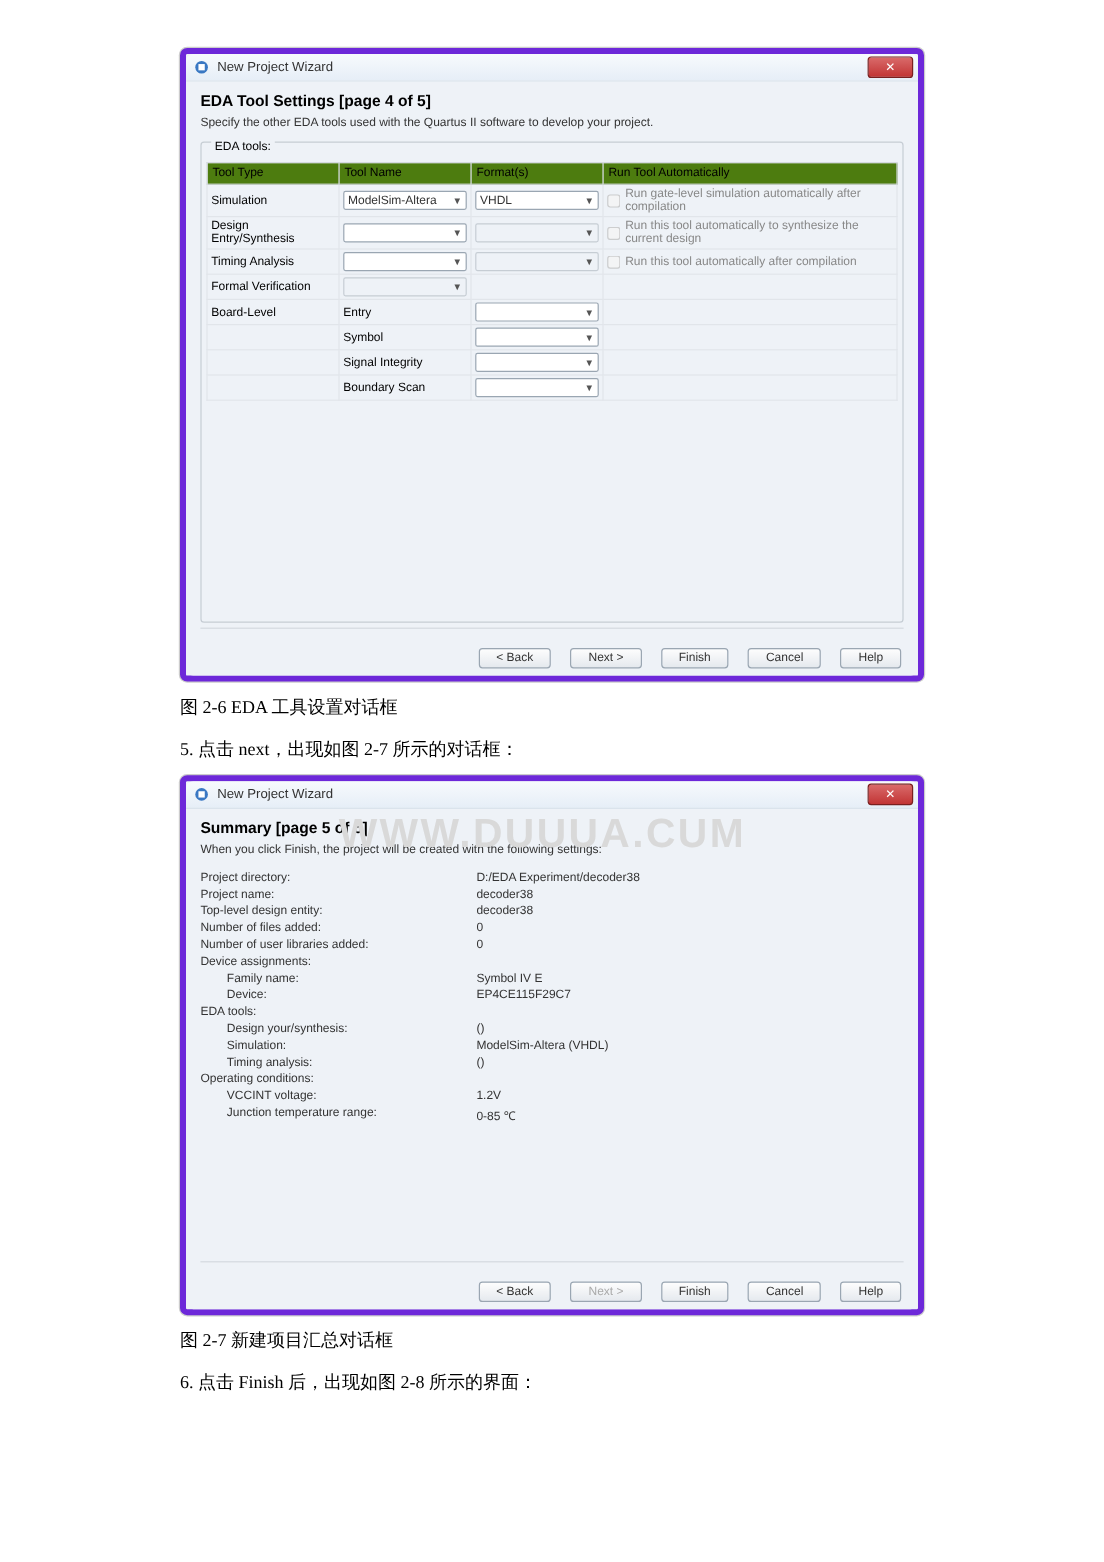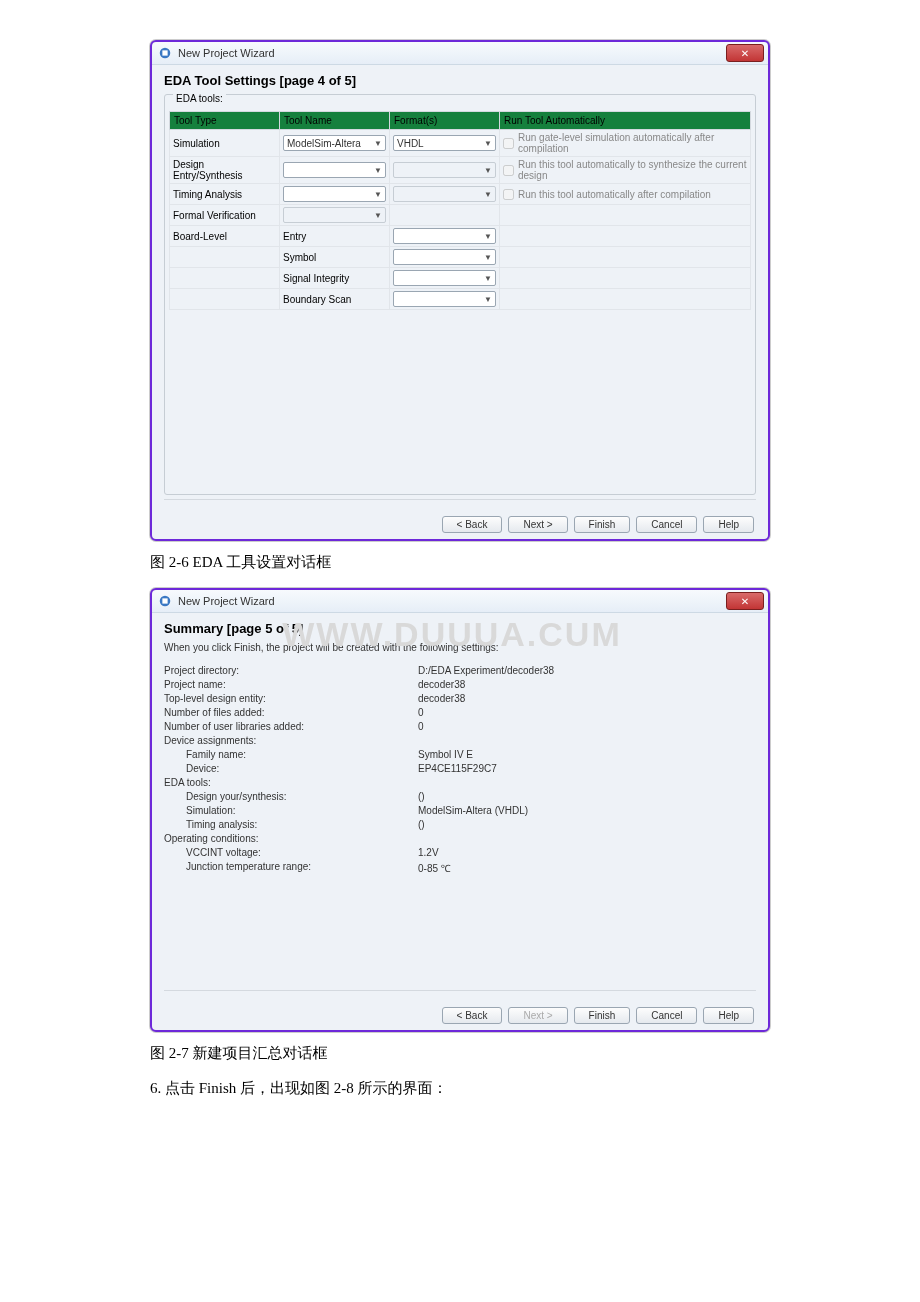--- a/index.html
+++ b/index.html
@@ -5,7 +5,7 @@
   * { box-sizing: border-box; margin: 0; padding: 0; }
   body { font-family: "Microsoft YaHei", Tahoma, Arial, sans-serif; background: #fff; width: 920px; margin: 0 auto; color: #000; }
   .page { padding: 40px 150px 40px 150px; }
-  .dialog { border: 2px solid #6d28d9; border-radius: 6px; background: #eef2f7; box-shadow: 0 0 0 1px #ccc; margin-bottom: 10px; }
+  .dialog { border: 5px solid #6d28d9; border-radius: 6px; background: #eef2f7; box-shadow: 0 0 0 1px #ccc; margin-bottom: 10px; }
   .titlebar { display: flex; align-items: center; padding: 4px 6px; background: linear-gradient(#f7fafd, #e6eef7); border-bottom: 1px solid #cdd9e4; border-radius: 6px 6px 0 0; position: relative; }
   .titlebar .icon { width: 14px; height: 14px; margin-right: 6px; display:inline-block; }
   .titlebar .title { font-size: 11px; color: #333; }

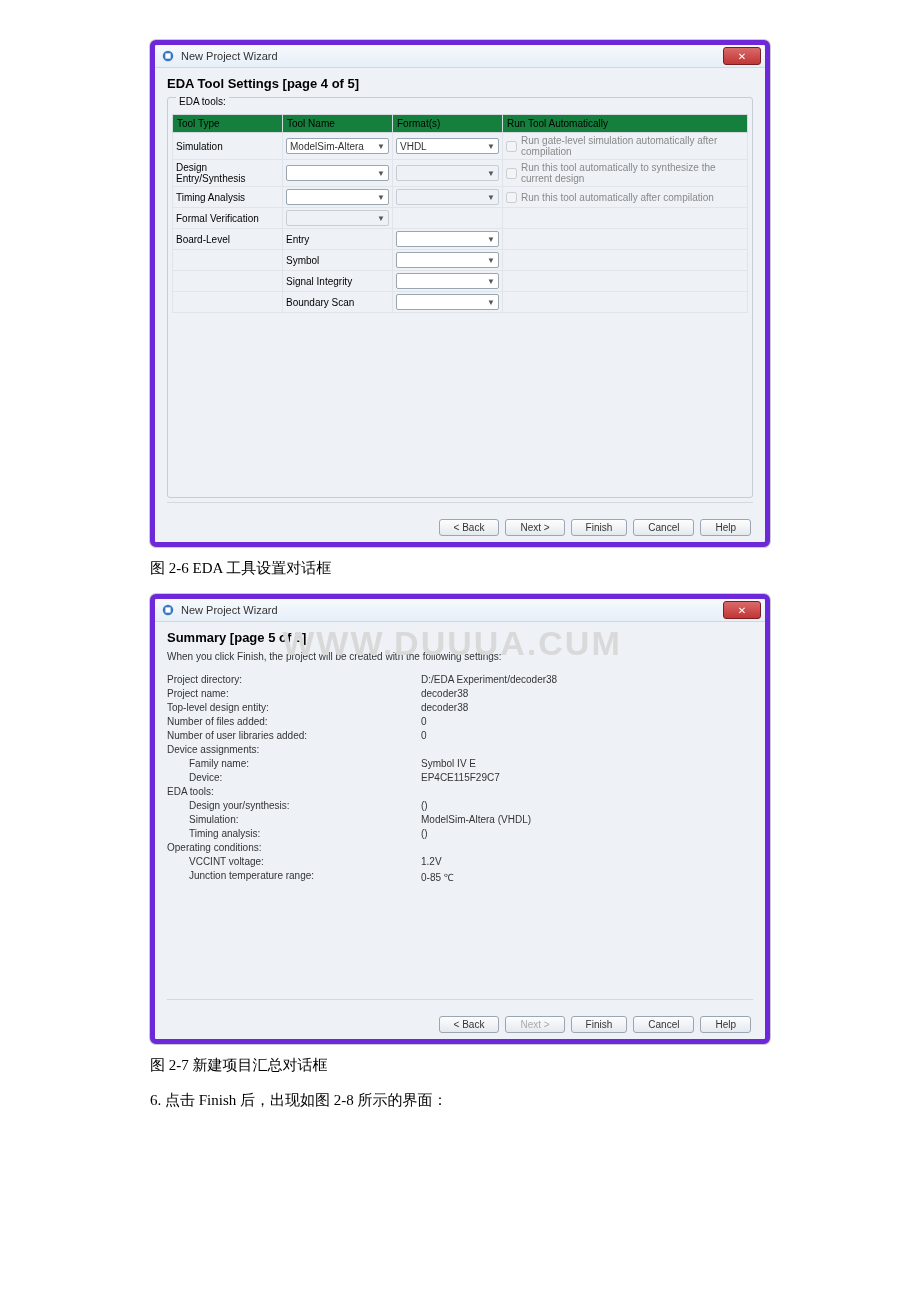--- a/index.html
+++ b/index.html
@@ -58,6 +58,7 @@
     </div>
     <div class="dialog-body">
       <div class="page-title">EDA Tool Settings [page 4 of 5]</div>
+      <div class="subtitle">Specify the other EDA tools used with the Quartus II software to develop your project.</div>
 
       <div class="groupbox">
         <span class="group-legend">EDA tools:</span>

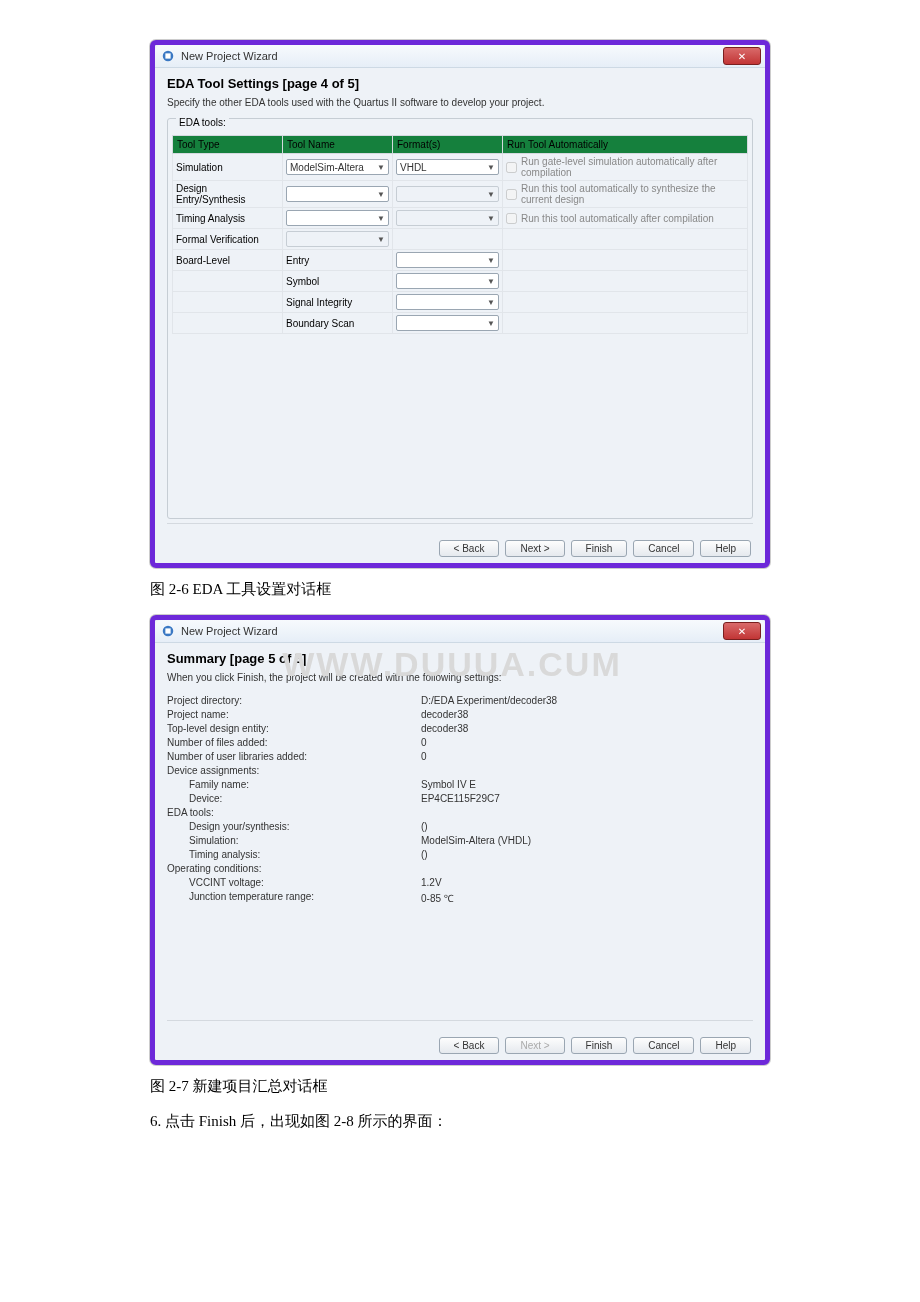--- a/index.html
+++ b/index.html
@@ -16,7 +16,7 @@
   .groupbox { border: 1px solid #c6cdd4; border-radius: 3px; padding: 6px 4px 4px 4px; background: #eef2f7; position: relative; }
   .group-legend { position: relative; top: -13px; left: 4px; background: #eef2f7; padding: 0 3px; font-size: 10px; display:inline-block; }
   .tbl { width: 100%; border-collapse: collapse; font-size: 10px; margin-top: -8px; }
-  .tbl th { text-align: left; font-weight: normal; padding: 3px 4px; border: 1px solid #d4d9df; background:#15803d;margin-top:35px; }
+  .tbl th { text-align: left; font-weight: normal; padding: 3px 4px; border: 1px solid #d4d9df; background:#4d7c0f;margin-top:35px; }
   .tbl td { padding: 2px 3px; border: 1px solid #e1e5ea; vertical-align: middle; }
   .combo { display:flex; align-items:center; border:1px solid #9aa6b2; background:#fff; border-radius:2px; height:16px; padding:0 3px; font-size:10px; color:#333; justify-content:space-between; }
   .combo.disabled { background:#eef2f7; color:#888; border-color:#c6cdd4; }

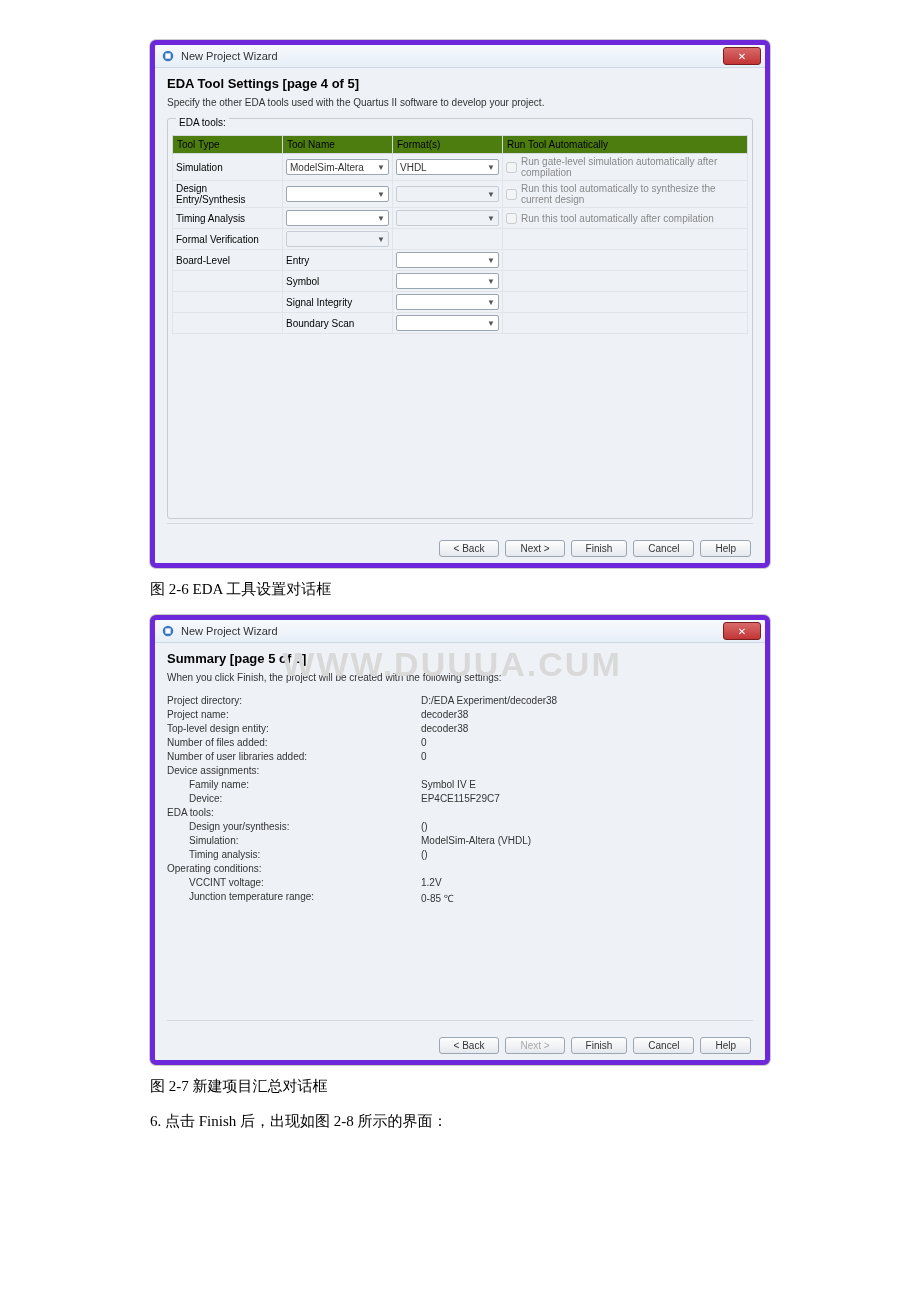--- a/index.html
+++ b/index.html
@@ -23,7 +23,7 @@
   .combo .arrow { font-size:8px; color:#555; margin-left:4px; }
   .chklabel { font-size:10px; color:#888; display:flex; align-items:center; gap:4px; }
   .chklabel input { width:11px; height:11px; }
-  .footer-btns { display:flex; justify-content:flex-end; gap:6px; margin-top:10px; padding: 6px 2px 2px 2px; }
+  .footer-btns { display:flex; justify-content:flex-end; gap:16px; margin-top:10px; padding: 6px 2px 2px 2px; }
   .btn { border:1px solid #9aa6b2; background:linear-gradient(#fdfdfd,#e5e9ee); border-radius:3px; font-size:10px; padding:2px 14px; color:#333; }
   .btn.disabled { color:#aaa; }
   .caption { font-size: 15px; margin: 12px 0 16px 0; font-family: "SimSun","宋体",serif; }

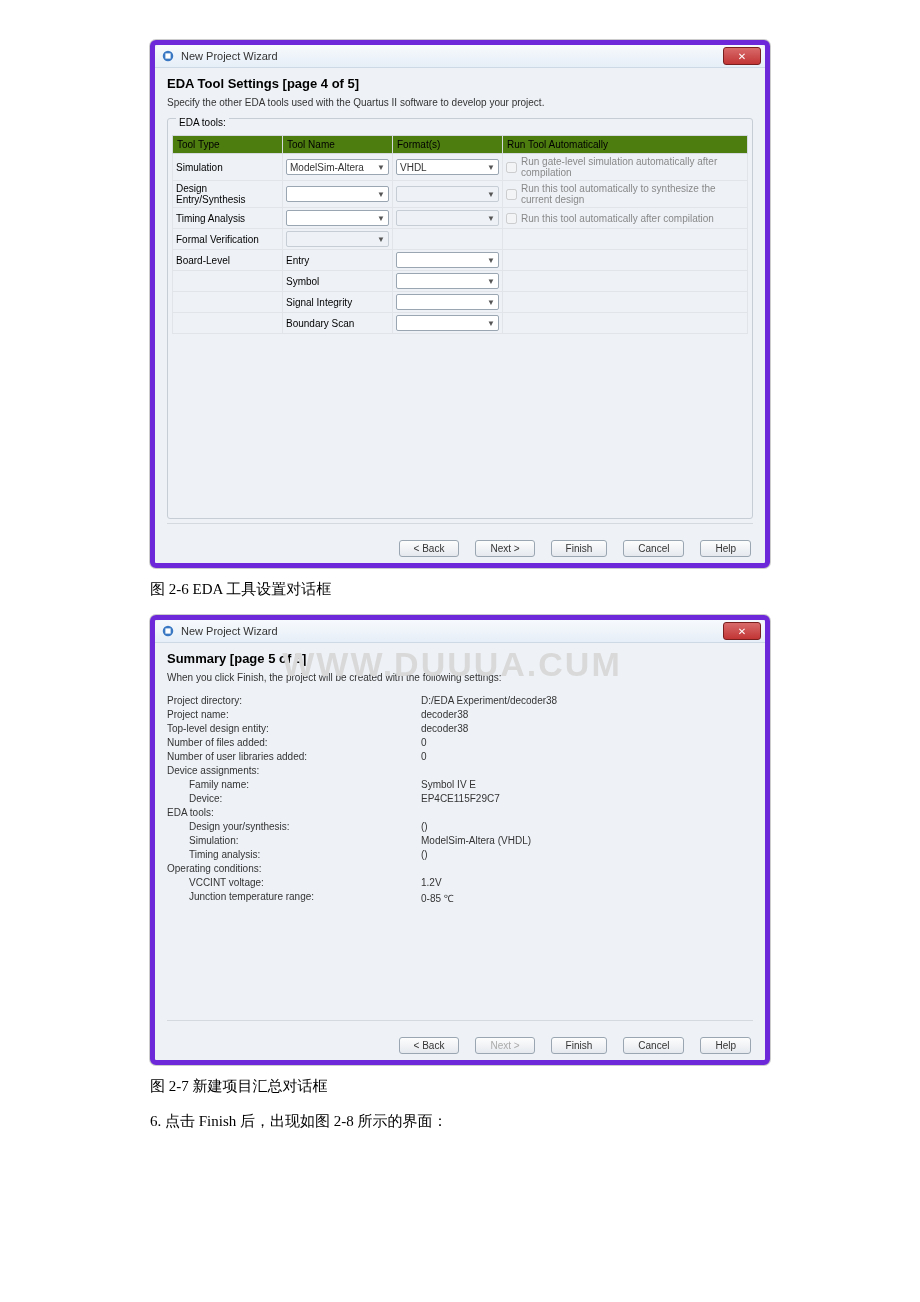--- a/index.html
+++ b/index.html
@@ -209,6 +209,7 @@
   </div>
 
   <div class="caption">图 2-6 EDA 工具设置对话框</div>
+  <div class="caption2">5. 点击 next，出现如图 2-7 所示的对话框：</div>
 
   <div class="dialog">
     <div class="titlebar">

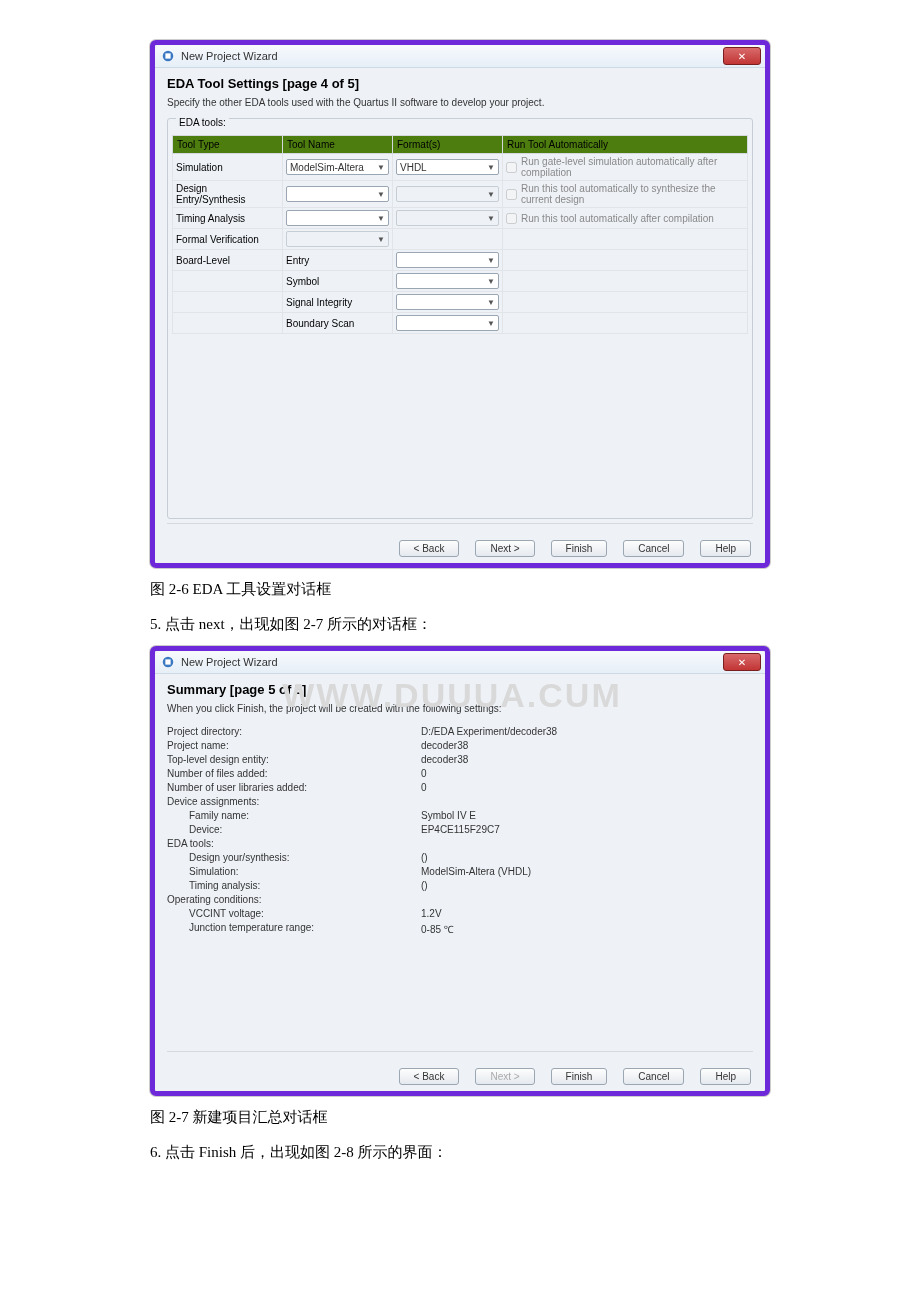--- a/index.html
+++ b/index.html
@@ -29,7 +29,7 @@
   .caption { font-size: 15px; margin: 12px 0 16px 0; font-family: "SimSun","宋体",serif; }
   .caption2 { font-size: 15px; margin: 4px 0 12px 0; font-family: "SimSun","宋体",serif; }
   .summary-list { font-size:10px; color:#333; }
-  .summary-row { display:flex; padding:1.5px 0;gap:24px; }
+  .summary-row { display:flex; padding:1.5px 0; }
   .summary-row .k { width: 230px; }
   .summary-row.indent .k { padding-left: 22px; }
   .watermark { position:absolute; right:16px; left:0; top:-6px; text-align:center; font-size:34px; font-weight:bold; color:#d9d9d9; letter-spacing:2px; pointer-events:none; font-family: Arial, sans-serif; }

